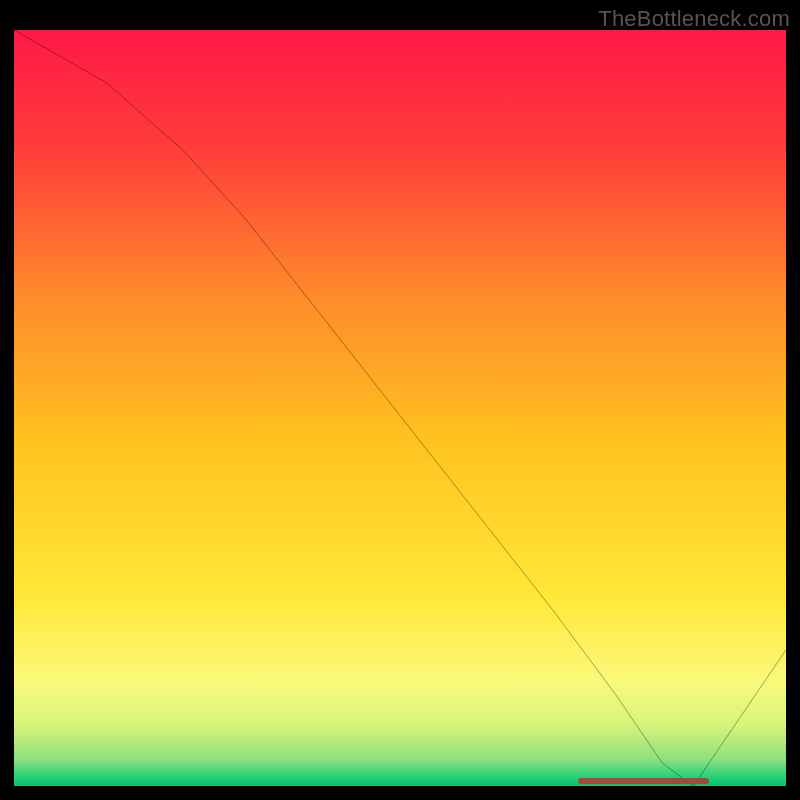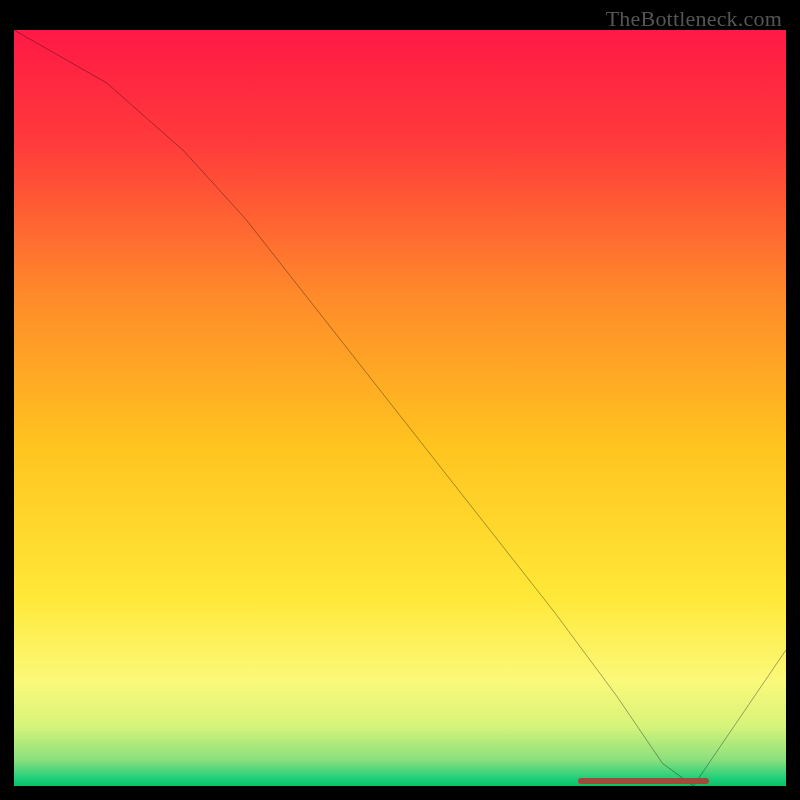--- a/index.html
+++ b/index.html
@@ -8,9 +8,9 @@
   .watermark {
     position: absolute;
     top: 6px;
-    right: 18px;
+    right: 10px;
     color: #555;
-    font-family: Liberation Serif, serif;
+    font-family: Liberation Sans, sans-serif;
     font-size: 22px;
     font-weight: 500;
     letter-spacing: 0.2px;

